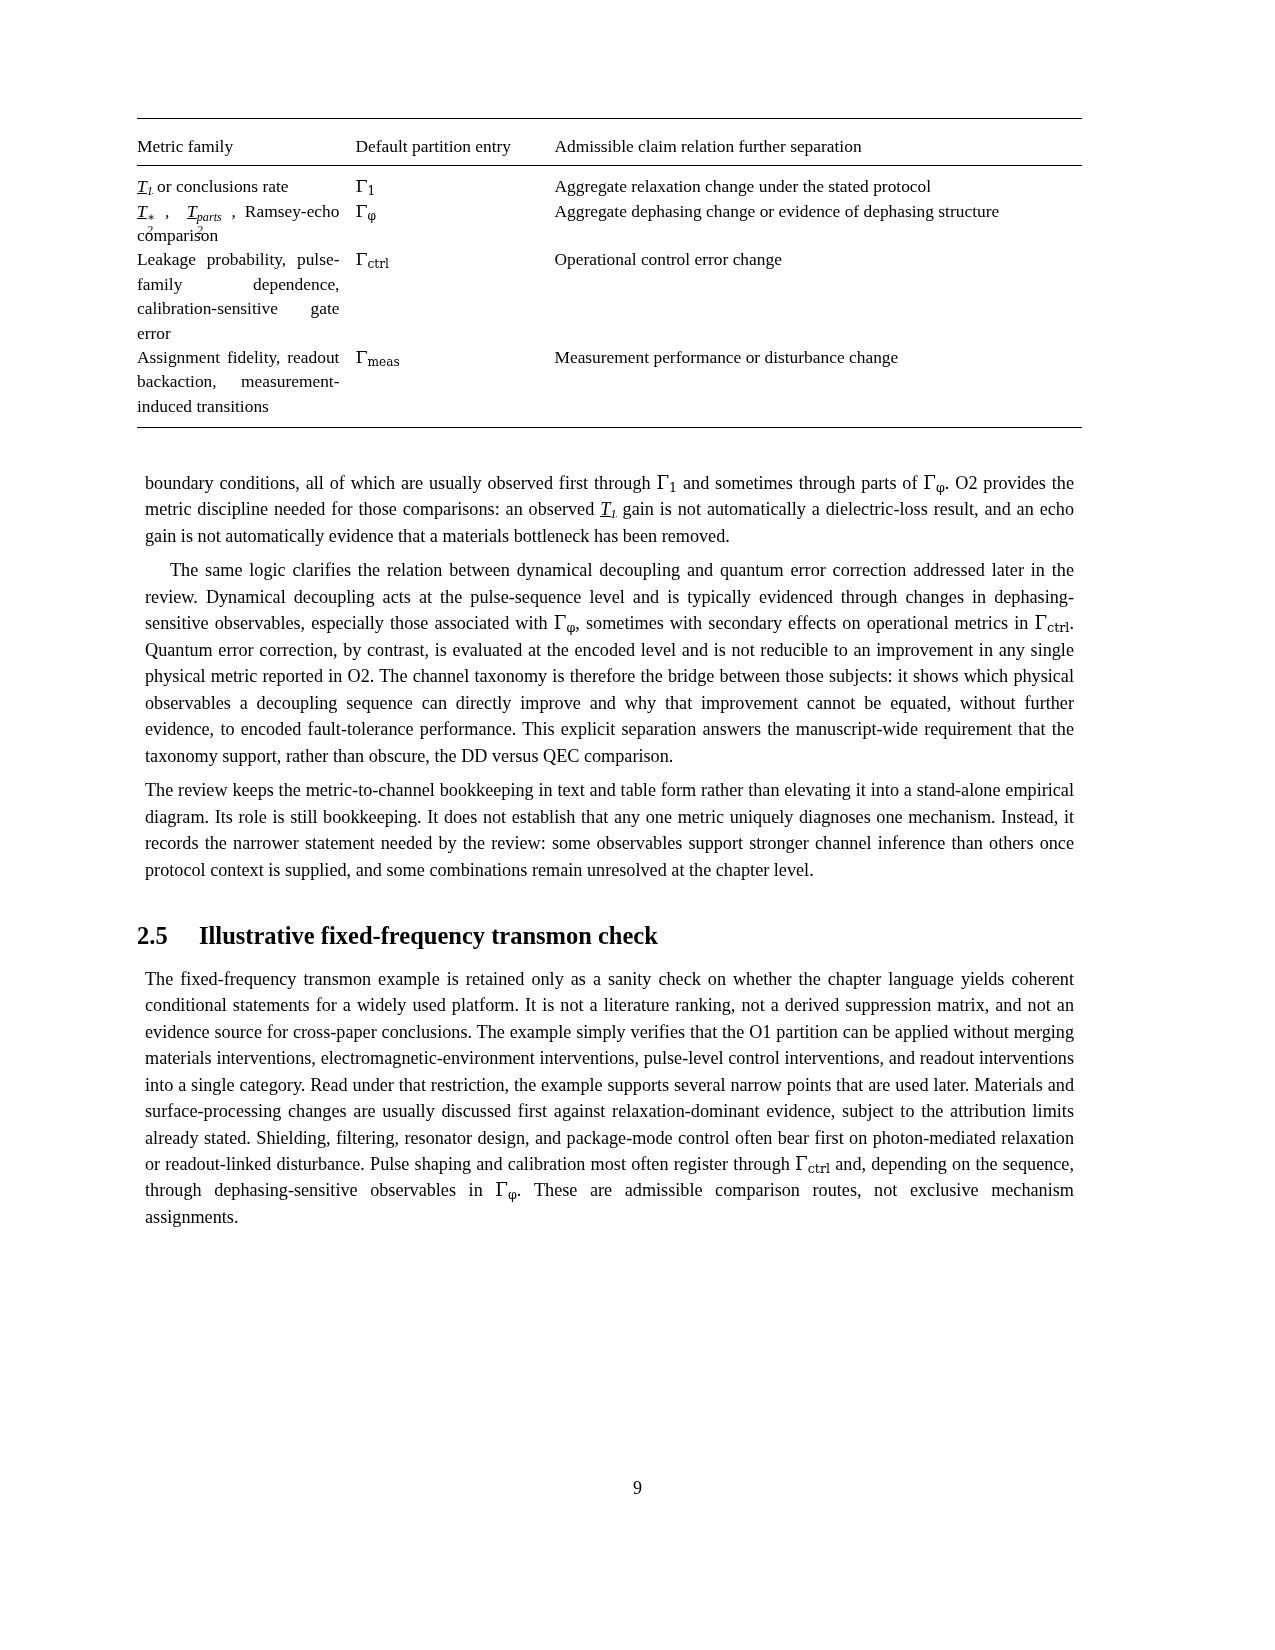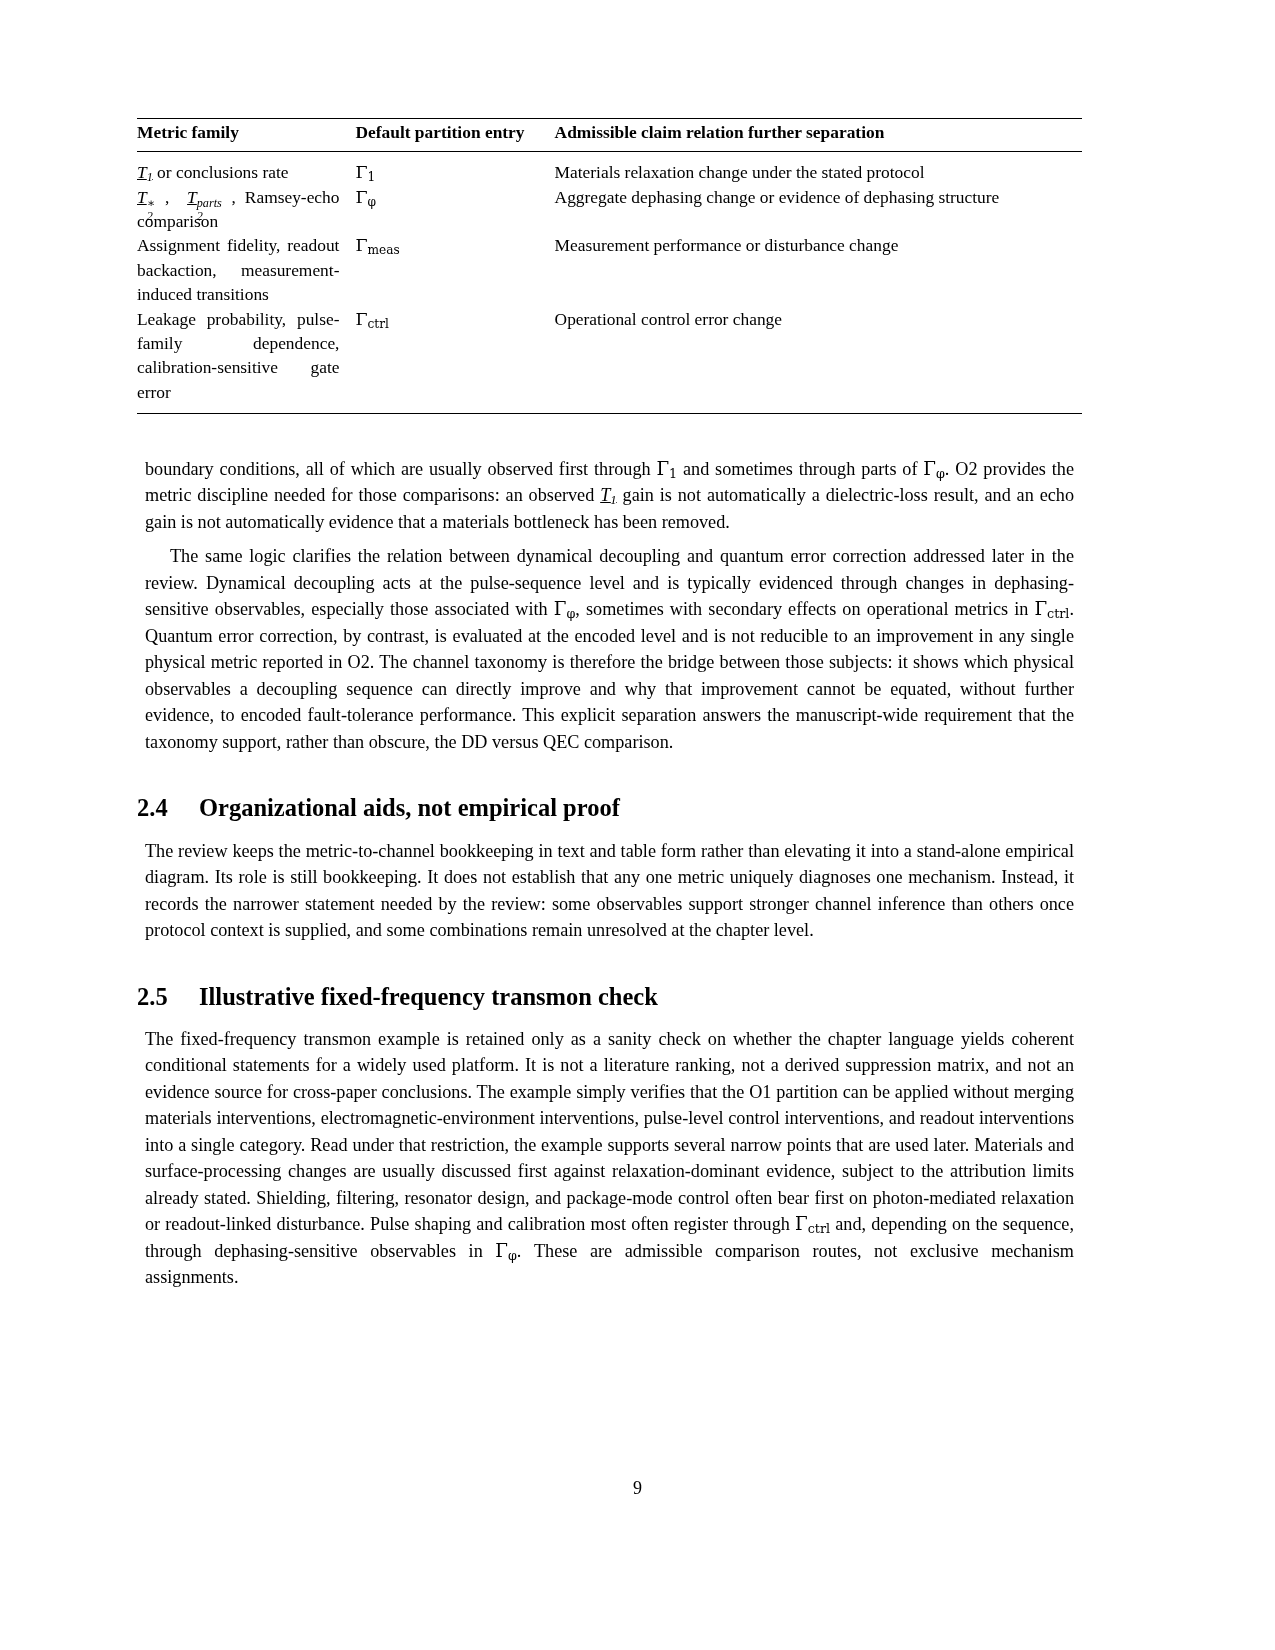--- a/index.html
+++ b/index.html
@@ -40,8 +40,7 @@
   }
   table.metric-table thead tr.rule-above td {
     border-top: 1.6px solid #000;
-    padding-top: 1px;
-    font-weight: bold;
+    padding-top: 15px;
   }
   table.metric-table tbody td {
     vertical-align: top;

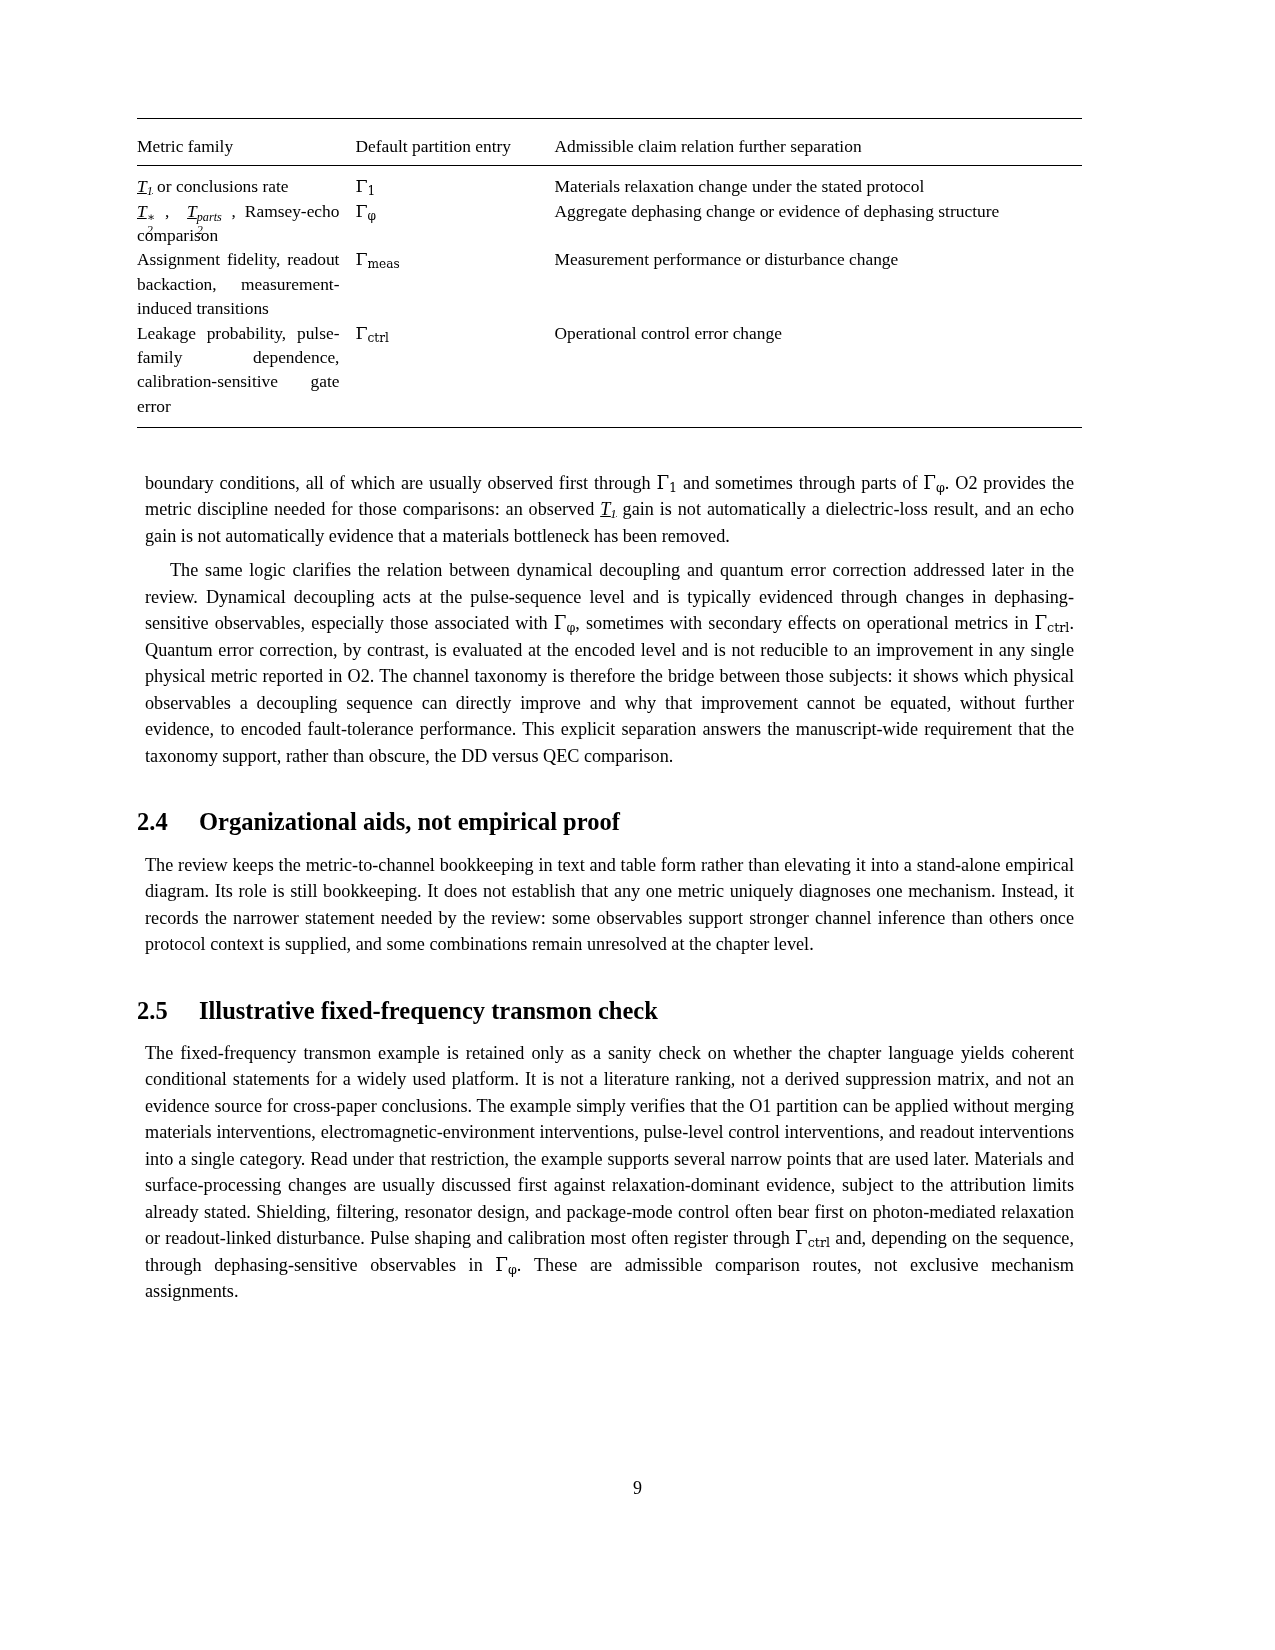--- a/index.html
+++ b/index.html
@@ -153,7 +153,7 @@
         <tr>
           <td class="col1"><span class="mathit"><span>T</span><sub>1</sub></span><span> or conclusions rate</span></td>
           <td class="col2"><span class="mathgreek"><span>Γ</span><sub>1</sub></span></td>
-          <td class="col3 cell-just">Materials relaxation change under the stated protocol</td>
+          <td class="col3 cell-just">Aggregate relaxation change under the stated protocol</td>
         </tr>
 
         <tr>

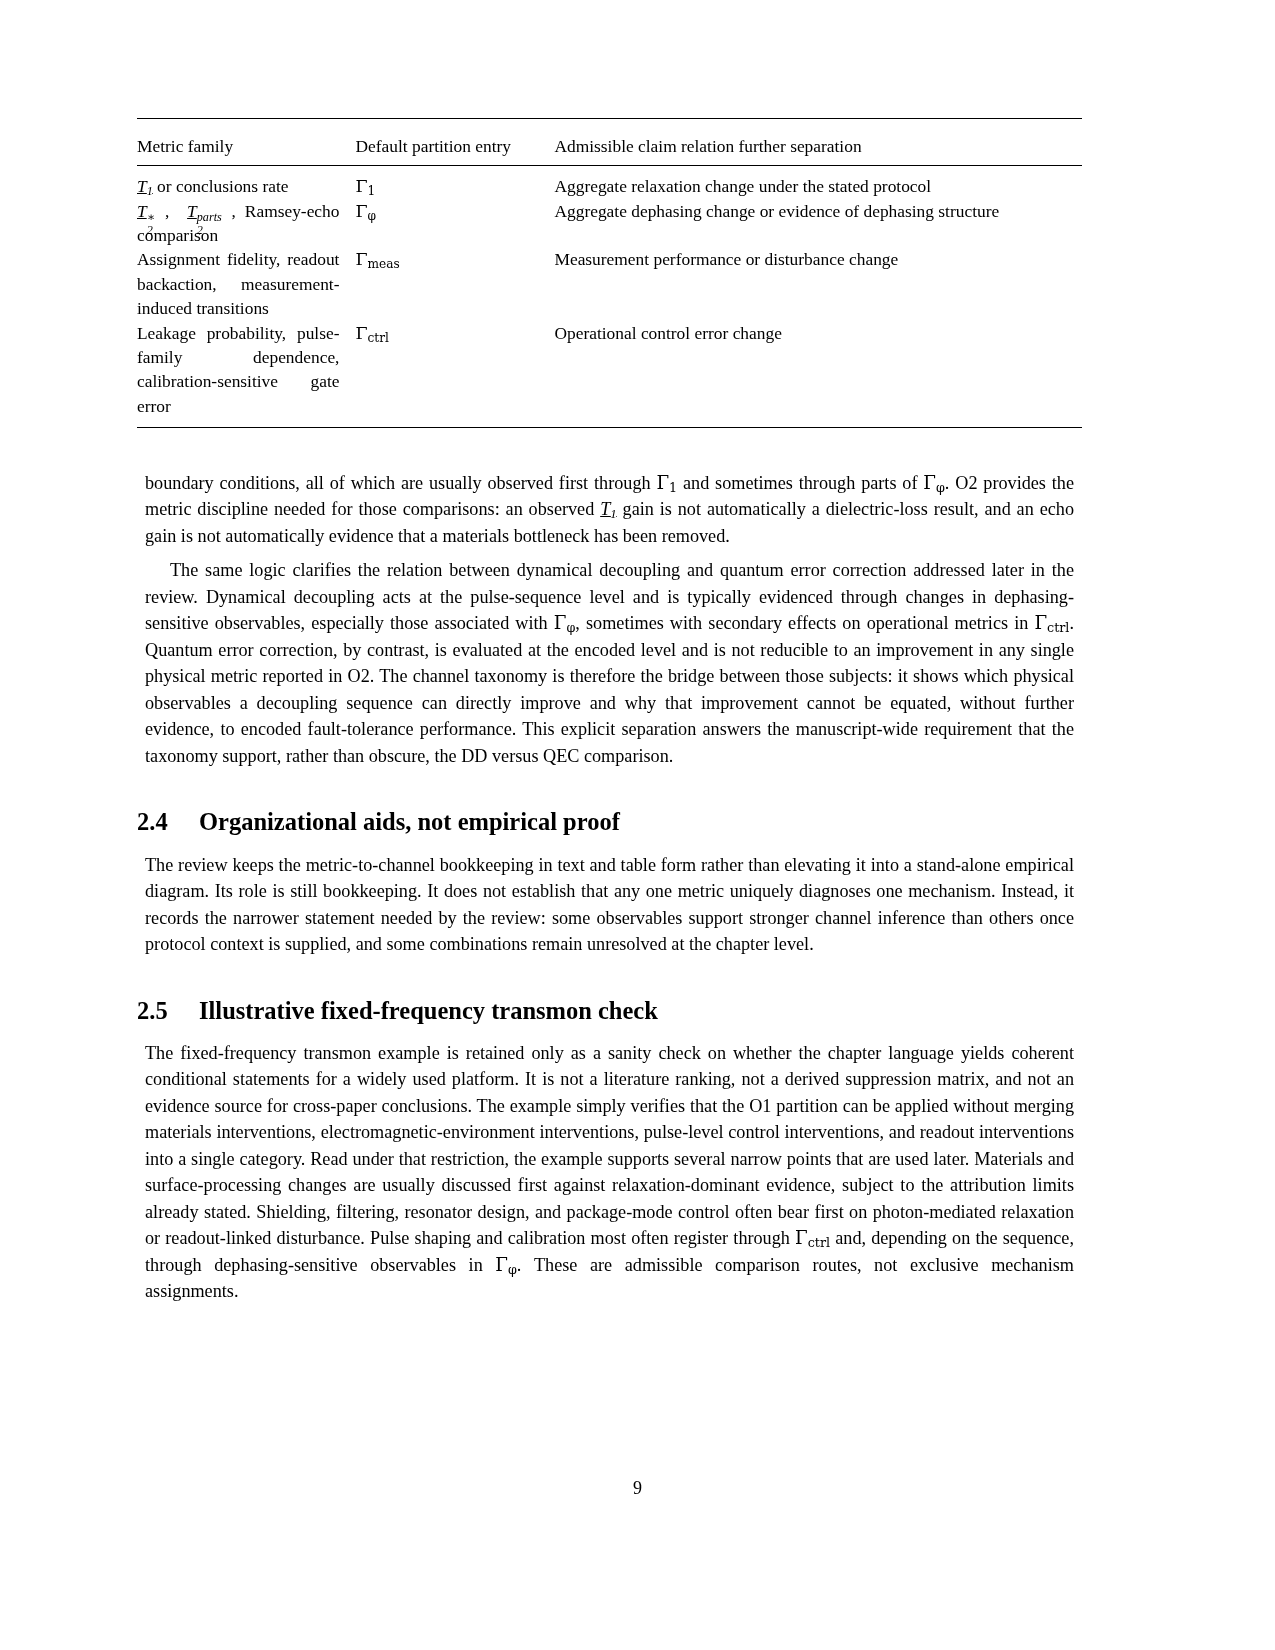--- a/index.html
+++ b/index.html
@@ -163,17 +163,17 @@
         </tr>
 
         <tr>
+          <td class="col1 cell-just">Leakage probability, pulse-family dependence, calibration-sensitive gate error</td>
+          <td class="col2"><span class="mathgreek"><span>Γ</span><sub>ctrl</sub></span></td>
+          <td class="col3 cell-just">Operational control error change</td>
+        </tr>
+
+        <tr>
           <td class="col1 cell-just">Assignment fidelity, readout backaction, measurement-induced transitions</td>
           <td class="col2"><span class="mathgreek"><span>Γ</span><sub>meas</sub></span></td>
           <td class="col3 cell-just">Measurement performance or disturbance change</td>
         </tr>
 
-        <tr>
-          <td class="col1 cell-just">Leakage probability, pulse-family dependence, calibration-sensitive gate error</td>
-          <td class="col2"><span class="mathgreek"><span>Γ</span><sub>ctrl</sub></span></td>
-          <td class="col3 cell-just">Operational control error change</td>
-        </tr>
-
 
       </tbody>
     </table>

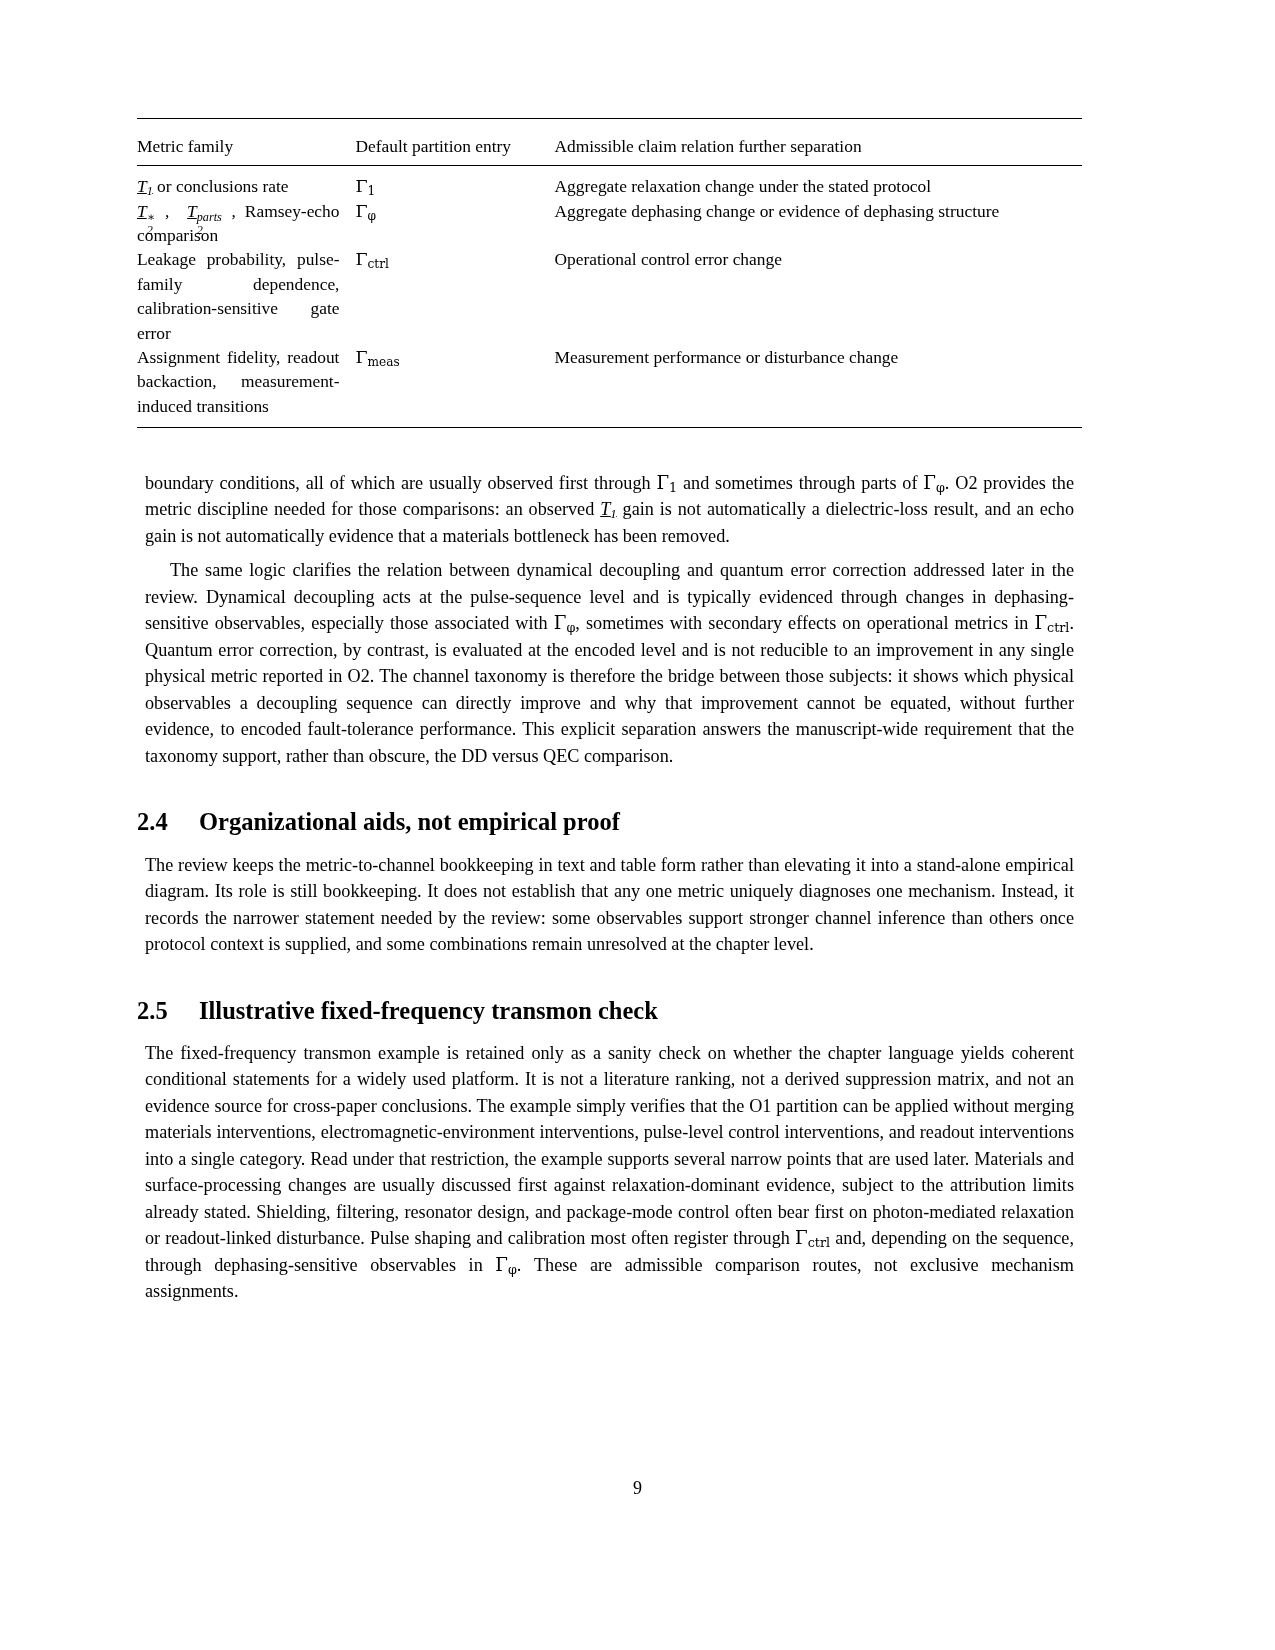--- a/index.html
+++ b/index.html
@@ -185,7 +185,6 @@
 
     <p class="body indent"><span>The same logic clarifies the relation between dynamical decoupling and quantum error correction addressed later in the review. Dynamical decoupling acts at the pulse-sequence level and is typically evidenced through changes in dephasing-sensitive observables, especially those associated with </span><span class="mathgreek"><span>Γ</span><sub>φ</sub></span><span>, sometimes with secondary effects on operational metrics in </span><span class="mathgreek"><span>Γ</span><sub>ctrl</sub></span><span>. Quantum error correction, by contrast, is evaluated at the encoded level and is not reducible to an improvement in any single physical metric reported in O2. The channel taxonomy is therefore the bridge between those subjects: it shows which physical observables a decoupling sequence can directly improve and why that improvement cannot be equated, without further evidence, to encoded fault-tolerance performance. This explicit separation answers the manuscript-wide requirement that the taxonomy support, rather than obscure, the DD versus QEC comparison.</span></p>
 
-    <h2 class="section"><span class="num">2.4</span><span>Organizational aids, not empirical proof</span></h2>
 
     <p class="body">The review keeps the metric-to-channel bookkeeping in text and table form rather than elevating it into a stand-alone empirical diagram. Its role is still bookkeeping. It does not establish that any one metric uniquely diagnoses one mechanism. Instead, it records the narrower statement needed by the review: some observables support stronger channel inference than others once protocol context is supplied, and some combinations remain unresolved at the chapter level.</p>
 

